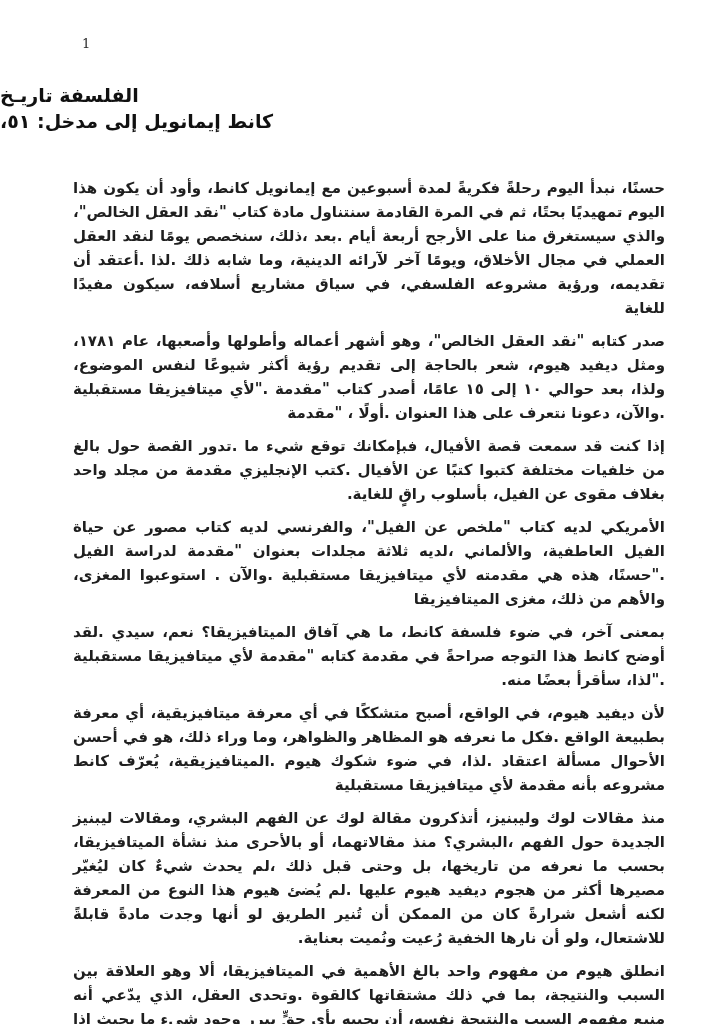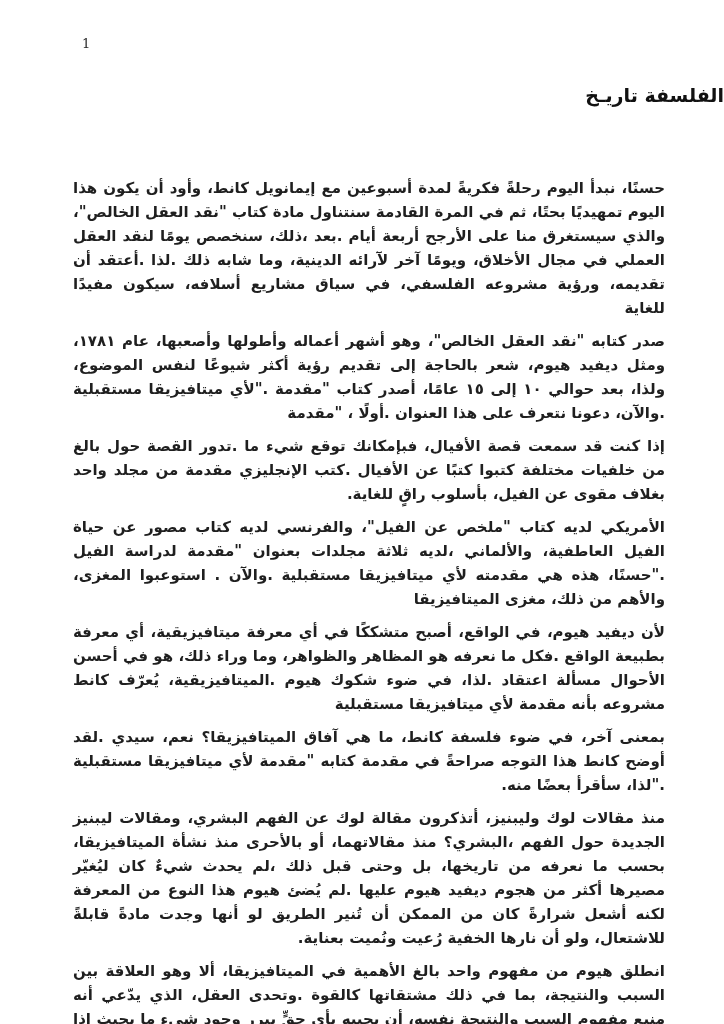--- a/index.html
+++ b/index.html
@@ -27,7 +27,7 @@
     left: 0;
     width: 100%;
     direction: rtl;
-    text-align: right;
+    text-align: left;
     font-weight: 700;
     font-size: 19px;
     line-height: 26px;

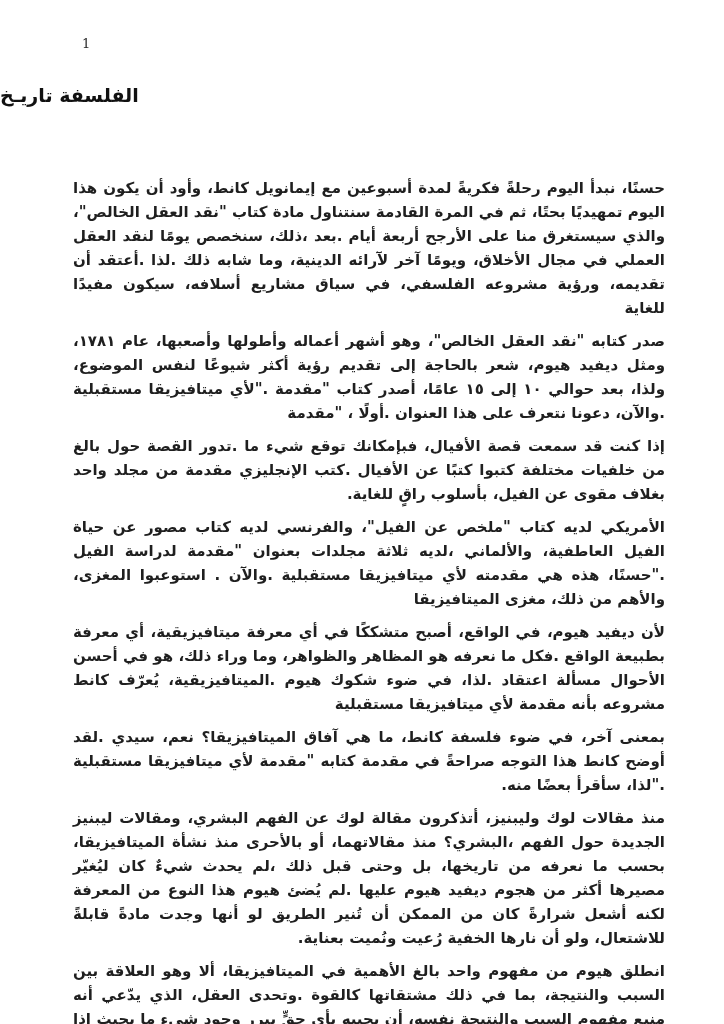--- a/index.html
+++ b/index.html
@@ -58,6 +58,7 @@
 
   <div class="title-block">
     <div>الفلسفة تاريـخ</div>
+    <div>كانط إيمانويل إلى مدخل: ٥١،</div>
   </div>
 
   <div class="content">

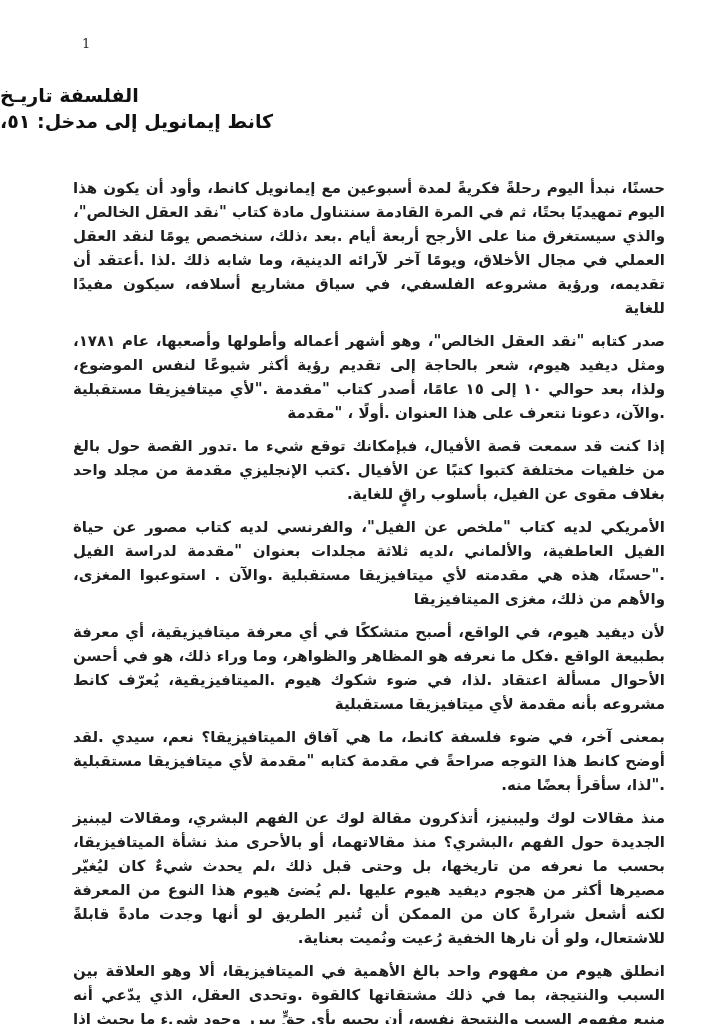--- a/index.html
+++ b/index.html
@@ -66,8 +66,8 @@
     <p>صدر كتابه "نقد العقل الخالص"، وهو أشهر أعماله وأطولها وأصعبها، عام ١٧٨١، ومثل ديفيد هيوم، شعر بالحاجة إلى تقديم رؤية أكثر شيوعًا لنفس الموضوع، ولذا، بعد حوالي ١٠ إلى ١٥ عامًا، أصدر كتاب "مقدمة ."لأي ميتافيزيقا مستقبلية .والآن، دعونا نتعرف على هذا العنوان .أولًا ، "مقدمة</p>
     <p>إذا كنت قد سمعت قصة الأفيال، فبإمكانك توقع شيء ما .تدور القصة حول بالغ من خلفيات مختلفة كتبوا كتبًا عن الأفيال .كتب الإنجليزي مقدمة من مجلد واحد بغلاف مقوى عن الفيل، بأسلوب راقٍ للغاية.</p>
     <p>الأمريكي لديه كتاب "ملخص عن الفيل"، والفرنسي لديه كتاب مصور عن حياة الفيل العاطفية، والألماني ،لديه ثلاثة مجلدات بعنوان "مقدمة لدراسة الفيل ."حسنًا، هذه هي مقدمته لأي ميتافيزيقا مستقبلية .والآن . استوعبوا المغزى، والأهم من ذلك، مغزى الميتافيزيقا</p>
+    <p>بمعنى آخر، في ضوء فلسفة كانط، ما هي آفاق الميتافيزيقا؟ نعم، سيدي .لقد أوضح كانط هذا التوجه صراحةً في مقدمة كتابه "مقدمة لأي ميتافيزيقا مستقبلية ."لذا، سأقرأ بعضًا منه.</p>
     <p>لأن ديفيد هيوم، في الواقع، أصبح متشككًا في أي معرفة ميتافيزيقية، أي معرفة بطبيعة الواقع .فكل ما نعرفه هو المظاهر والظواهر، وما وراء ذلك، هو في أحسن الأحوال مسألة اعتقاد .لذا، في ضوء شكوك هيوم .الميتافيزيقية، يُعرّف كانط مشروعه بأنه مقدمة لأي ميتافيزيقا مستقبلية</p>
-    <p>بمعنى آخر، في ضوء فلسفة كانط، ما هي آفاق الميتافيزيقا؟ نعم، سيدي .لقد أوضح كانط هذا التوجه صراحةً في مقدمة كتابه "مقدمة لأي ميتافيزيقا مستقبلية ."لذا، سأقرأ بعضًا منه.</p>
     <p>منذ مقالات لوك وليبنيز، أتذكرون مقالة لوك عن الفهم البشري، ومقالات ليبنيز الجديدة حول الفهم ،البشري؟ منذ مقالاتهما، أو بالأحرى منذ نشأة الميتافيزيقا، بحسب ما نعرفه من تاريخها، بل وحتى قبل ذلك ،لم يحدث شيءٌ كان ليُغيّر مصيرها أكثر من هجوم ديفيد هيوم عليها .لم يُضئ هيوم هذا النوع من المعرفة لكنه أشعل شرارةً كان من الممكن أن تُنير الطريق لو أنها وجدت مادةً قابلةً للاشتعال، ولو أن نارها الخفية رُعيت ونُميت بعناية.</p>
     <p>انطلق هيوم من مفهوم واحد بالغ الأهمية في الميتافيزيقا، ألا وهو العلاقة بين السبب والنتيجة، بما في ذلك مشتقاتها كالقوة .وتحدى العقل، الذي يدّعي أنه منبع مفهوم السبب والنتيجة نفسه، أن يجيبه بأي حقٍّ يبرر وجود شيءٍ ما بحيث إذا ما افترضنا وجوده، فلا بد أن يفترضه شيء آخر في ضوء السبب والنتيجة .وهذا تلخيصٌ دقيقٌ لما أنجزه هيوم.</p>
 

